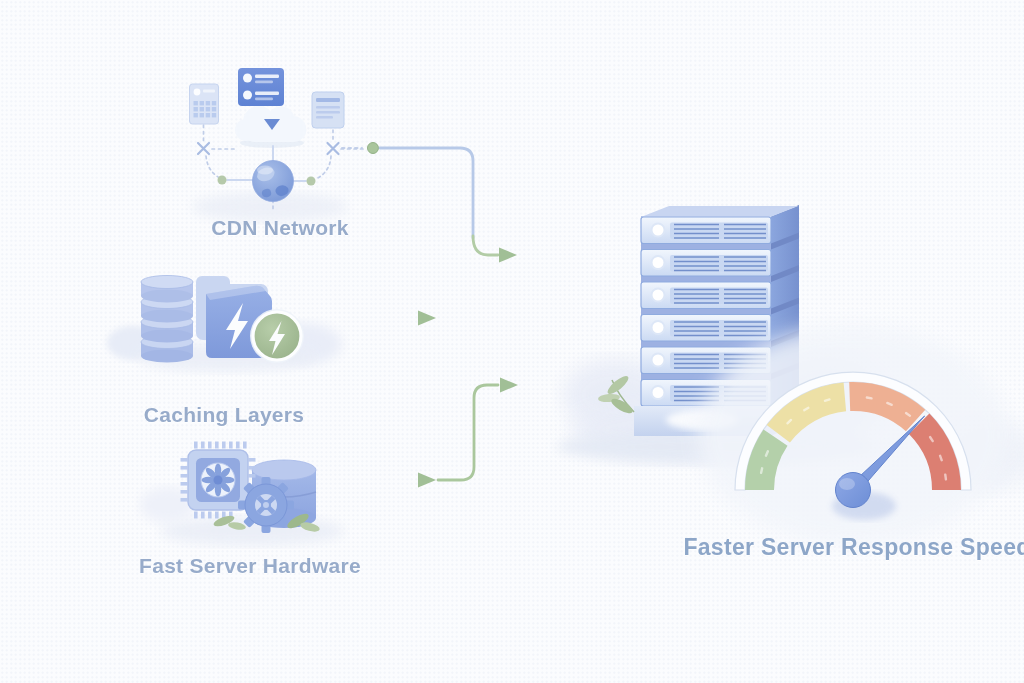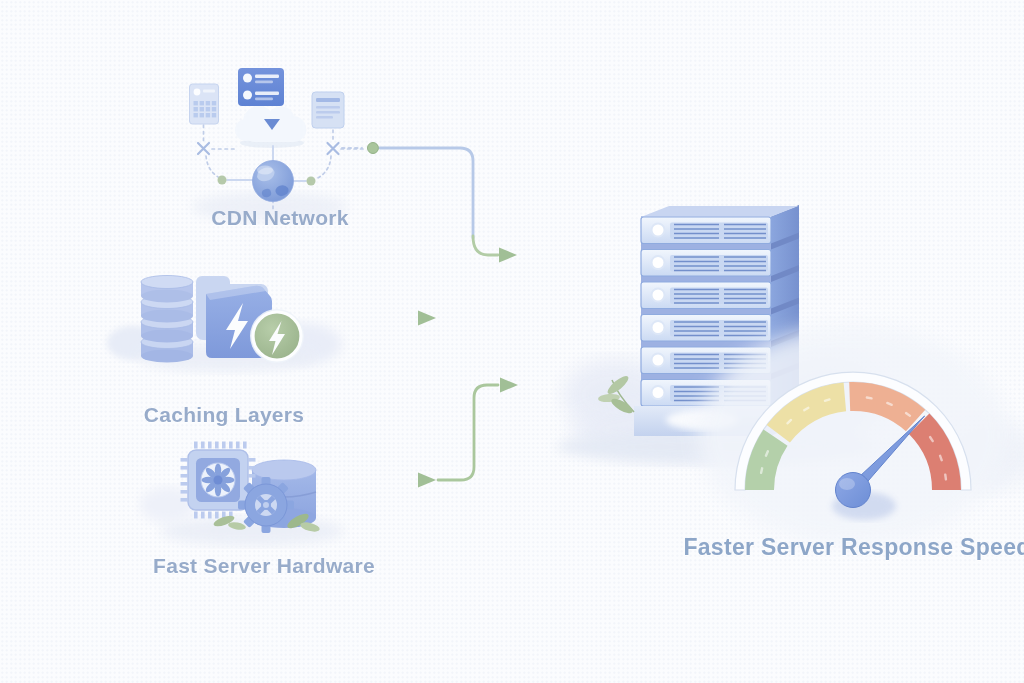--- a/index.html
+++ b/index.html
@@ -499,7 +499,7 @@
   </g>
 </svg>
 
-<div class="lbl lbl-src" style="left:280px;top:218px">CDN Network</div>
+<div class="lbl lbl-src" style="left:280px;top:228px">CDN Network</div>
 <div class="lbl lbl-src" style="left:224px;top:415px">Caching Layers</div>
 <div class="lbl lbl-src" style="left:264px;top:566px">Fast Server Hardware</div>
 <div class="lbl lbl-target" style="left:857px;top:547px">Faster Server Response Speed</div>

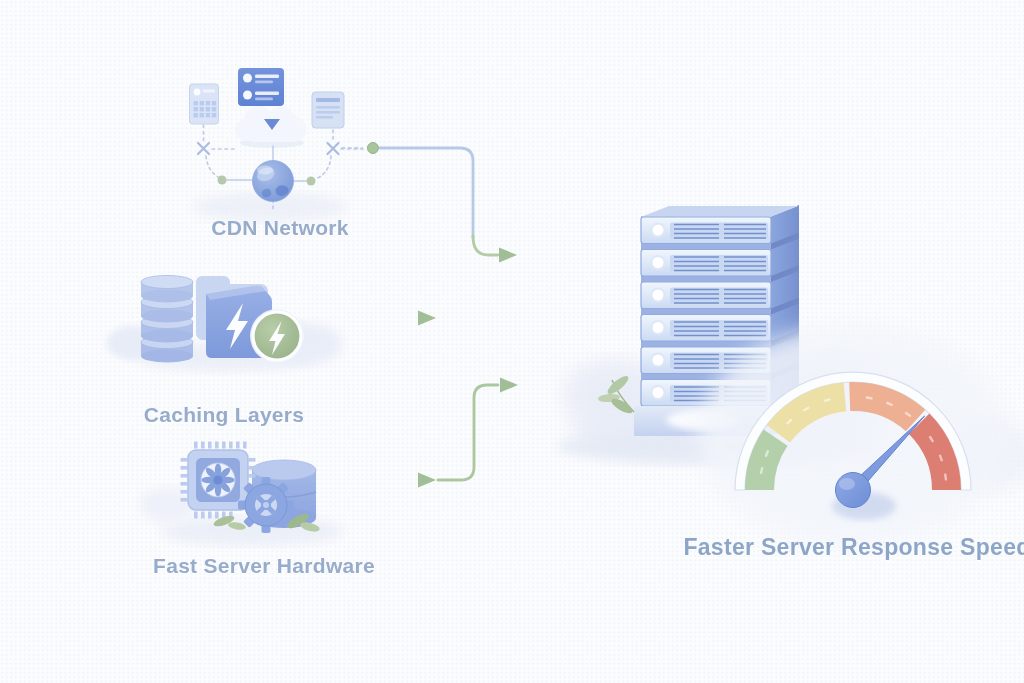--- a/index.html
+++ b/index.html
@@ -501,7 +501,7 @@
 
 <div class="lbl lbl-src" style="left:280px;top:228px">CDN Network</div>
 <div class="lbl lbl-src" style="left:224px;top:415px">Caching Layers</div>
-<div class="lbl lbl-src" style="left:264px;top:566px">Fast Server Hardware</div>
+<div class="lbl lbl-src" style="left:250px;top:566px">Fast Server Hardware</div>
 <div class="lbl lbl-target" style="left:857px;top:547px">Faster Server Response Speed</div>
 </div>
 

